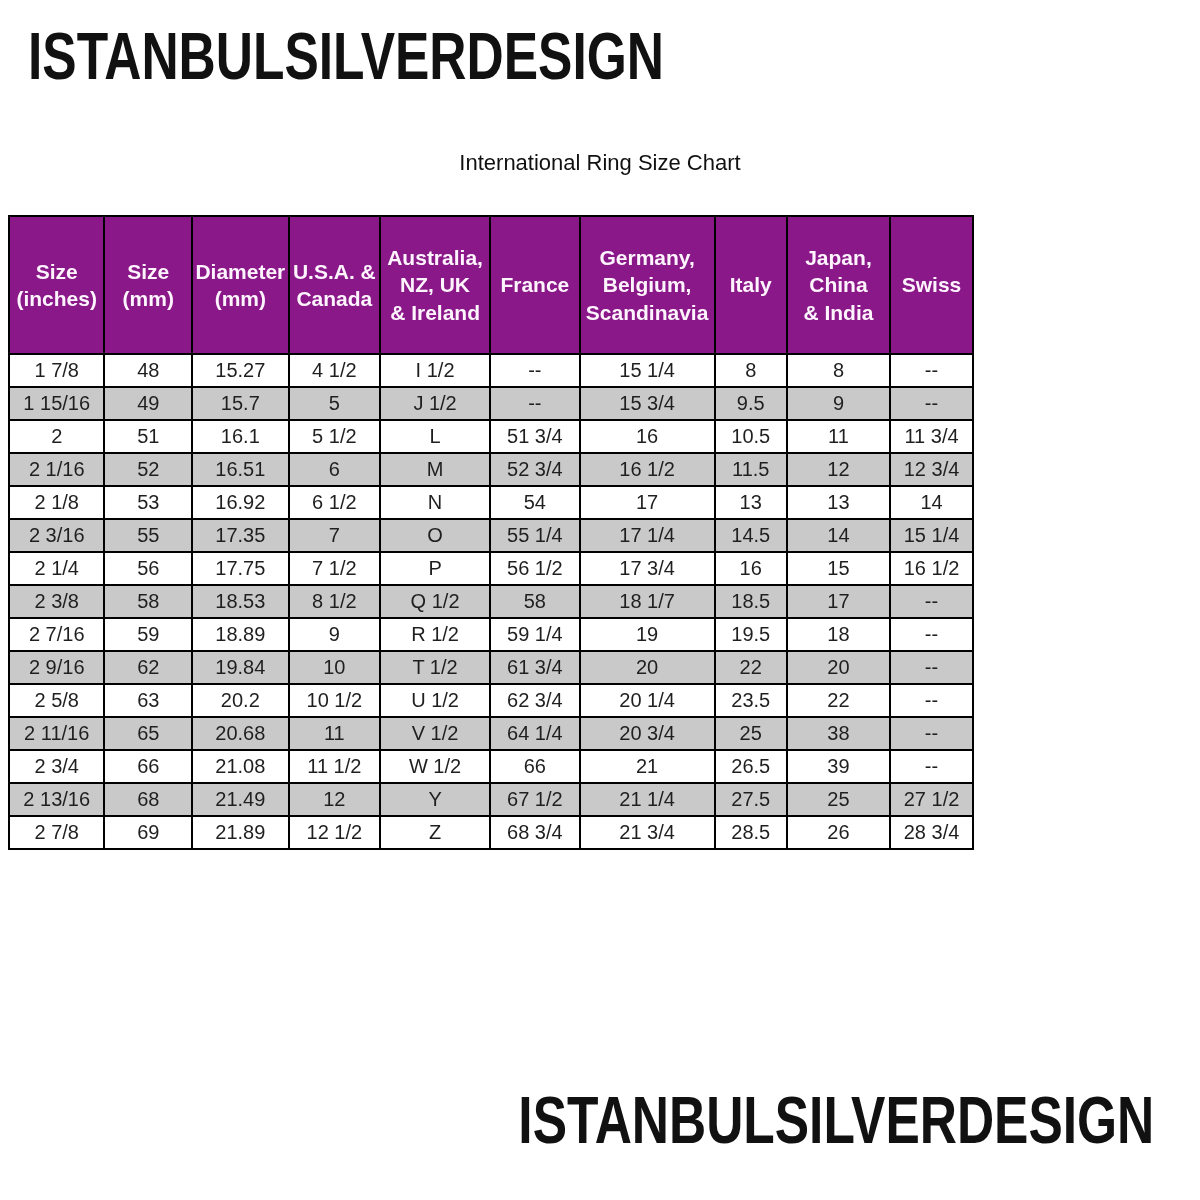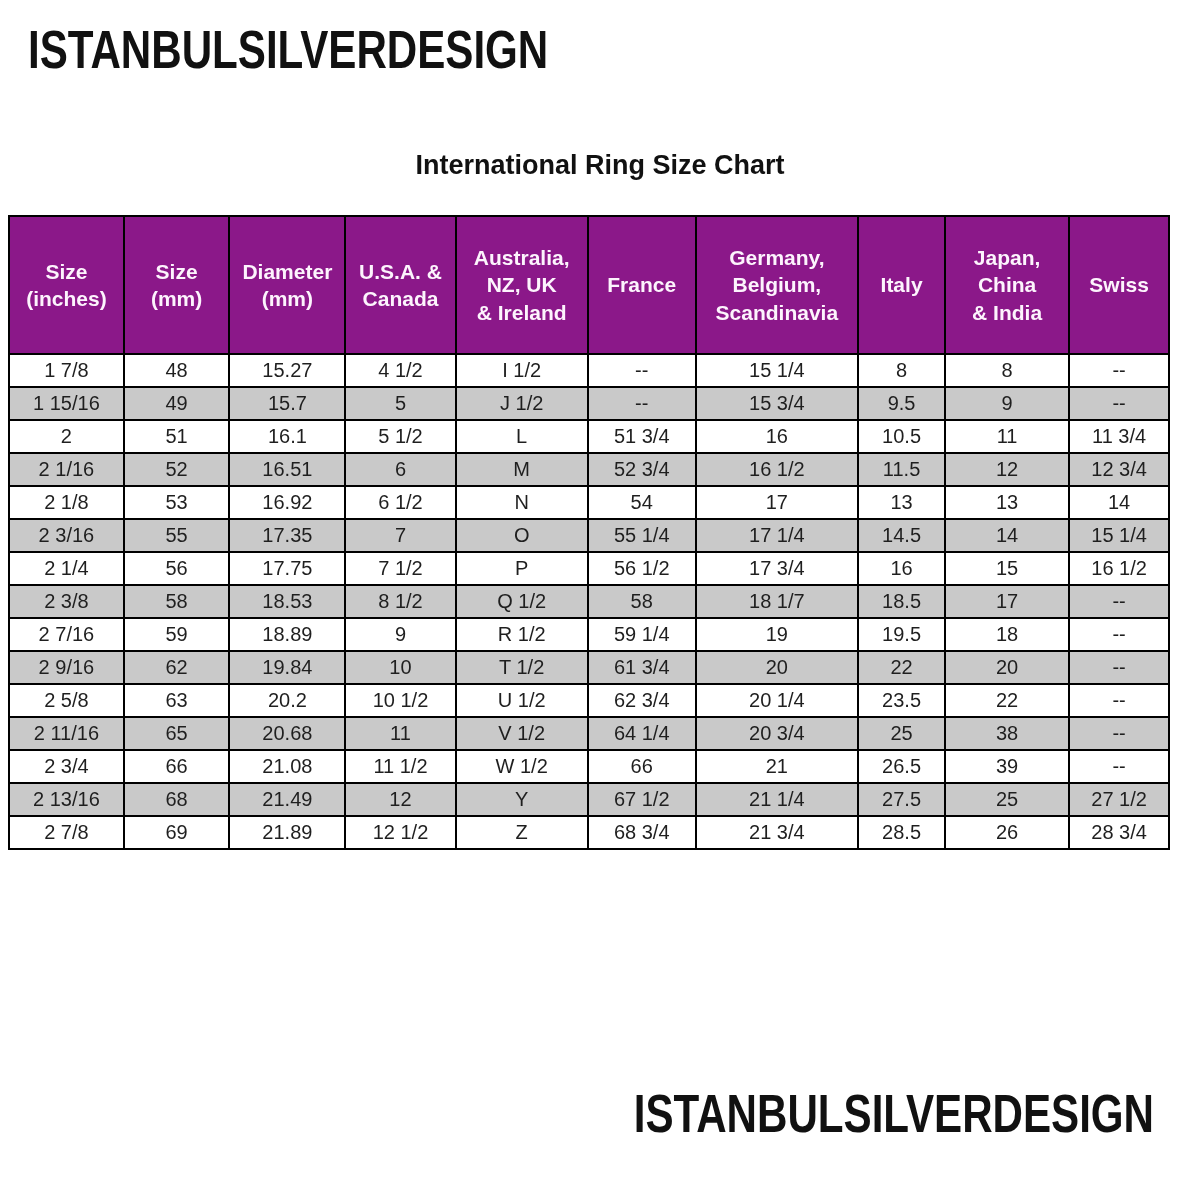--- a/index.html
+++ b/index.html
@@ -22,7 +22,7 @@
   .brand {
     position: absolute;
     font-weight: bold;
-    font-size: 54px;
+    font-size: 66px;
     color: #111111;
     letter-spacing: 0px;
     white-space: nowrap;

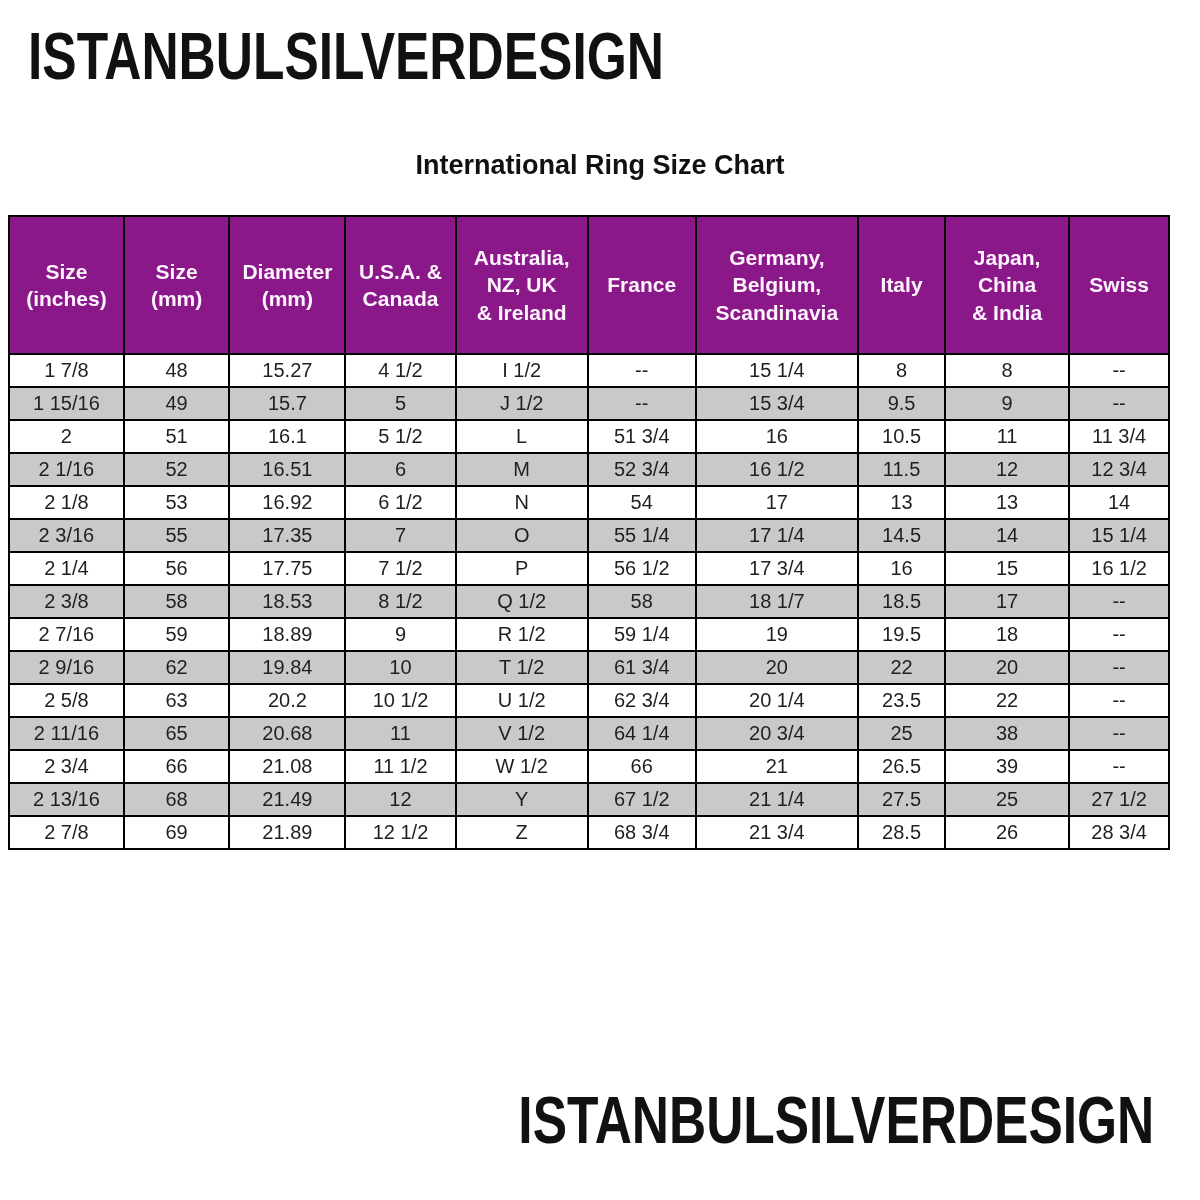--- a/index.html
+++ b/index.html
@@ -42,8 +42,8 @@
     left: 0;
     width: 100%;
     text-align: center;
-    font-size: 27px;
-    font-weight: bold;
+    font-size: 22px;
+    font-weight: normal;
     color: #111111;
   }
 

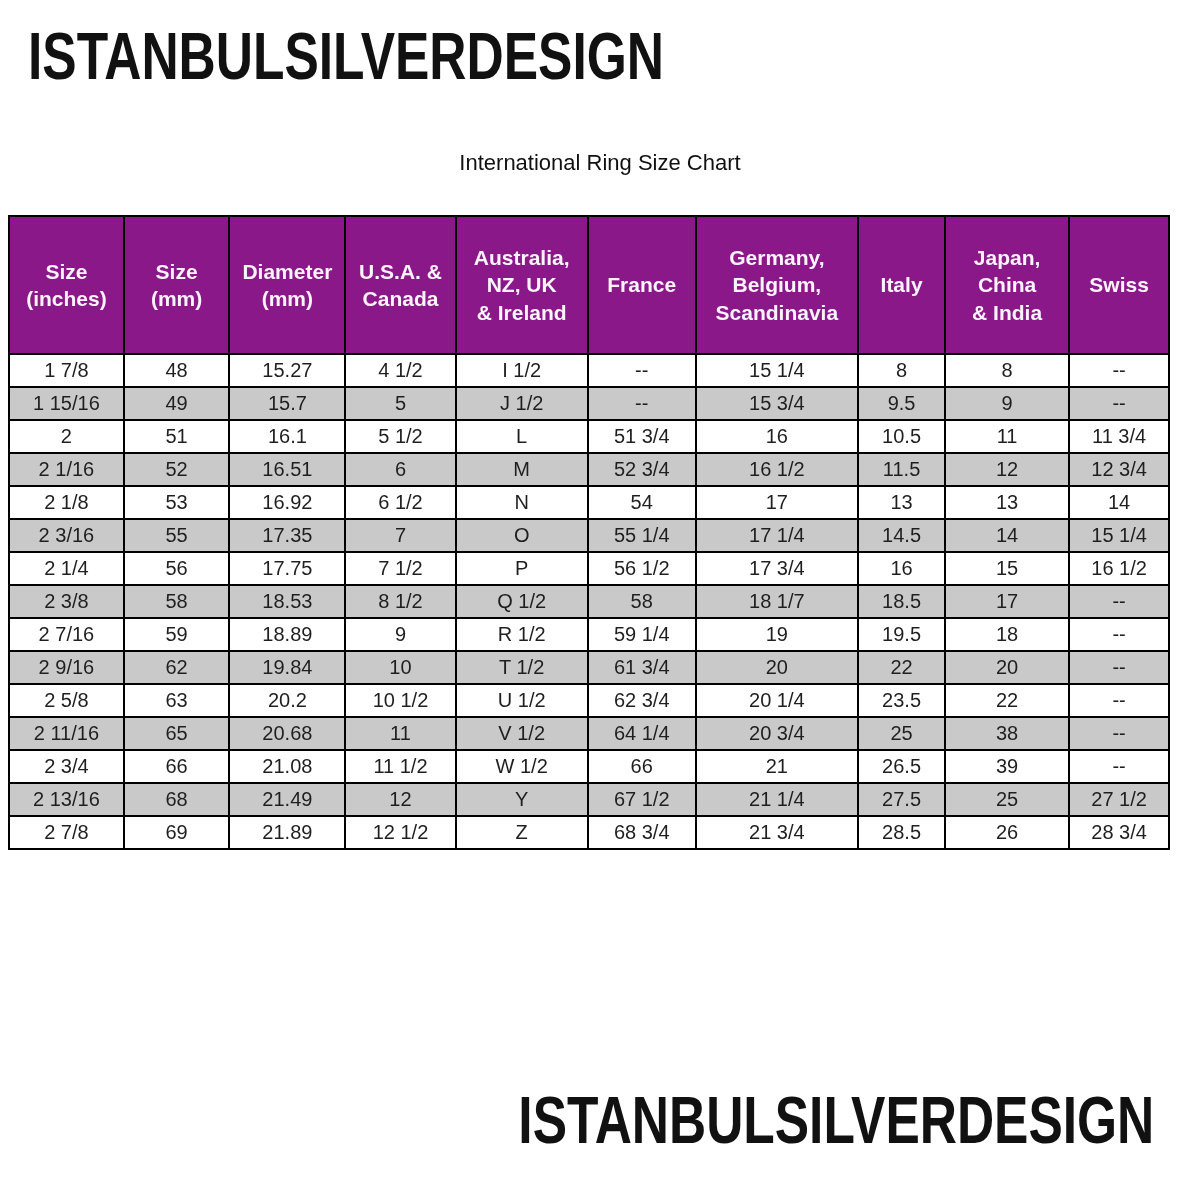--- a/index.html
+++ b/index.html
@@ -51,7 +51,7 @@
     position: absolute;
     top: 215px;
     left: 8px;
-    width: 1162px;
+    width: 966px;
     border-collapse: collapse;
     table-layout: fixed;
     border: 2px solid #000000;

